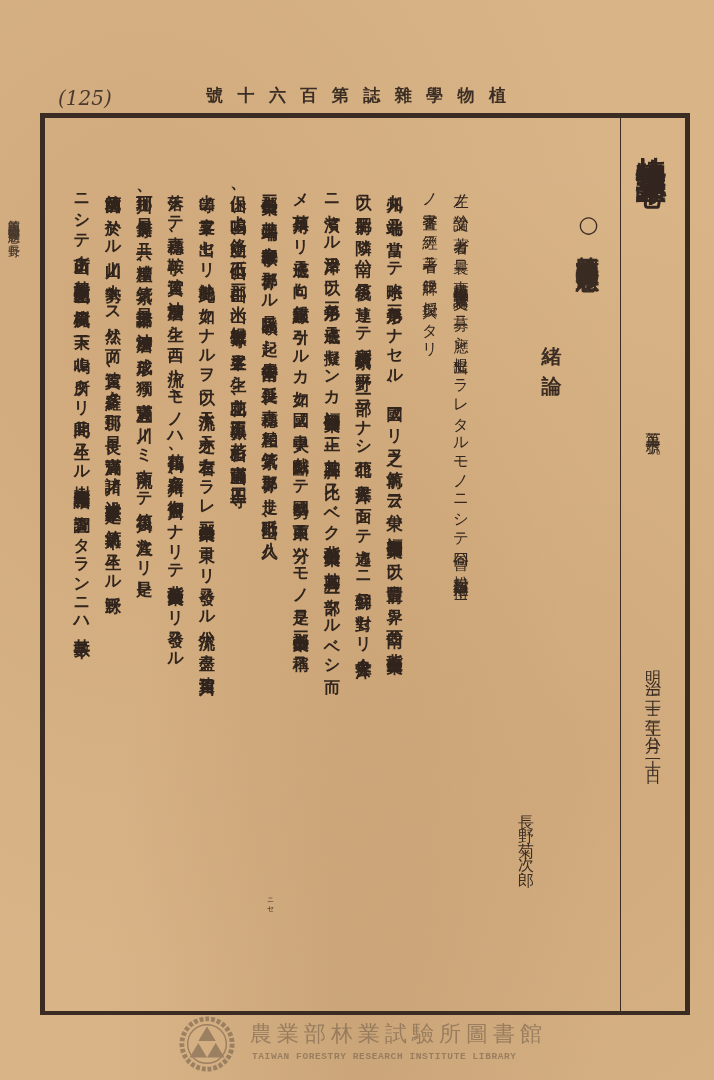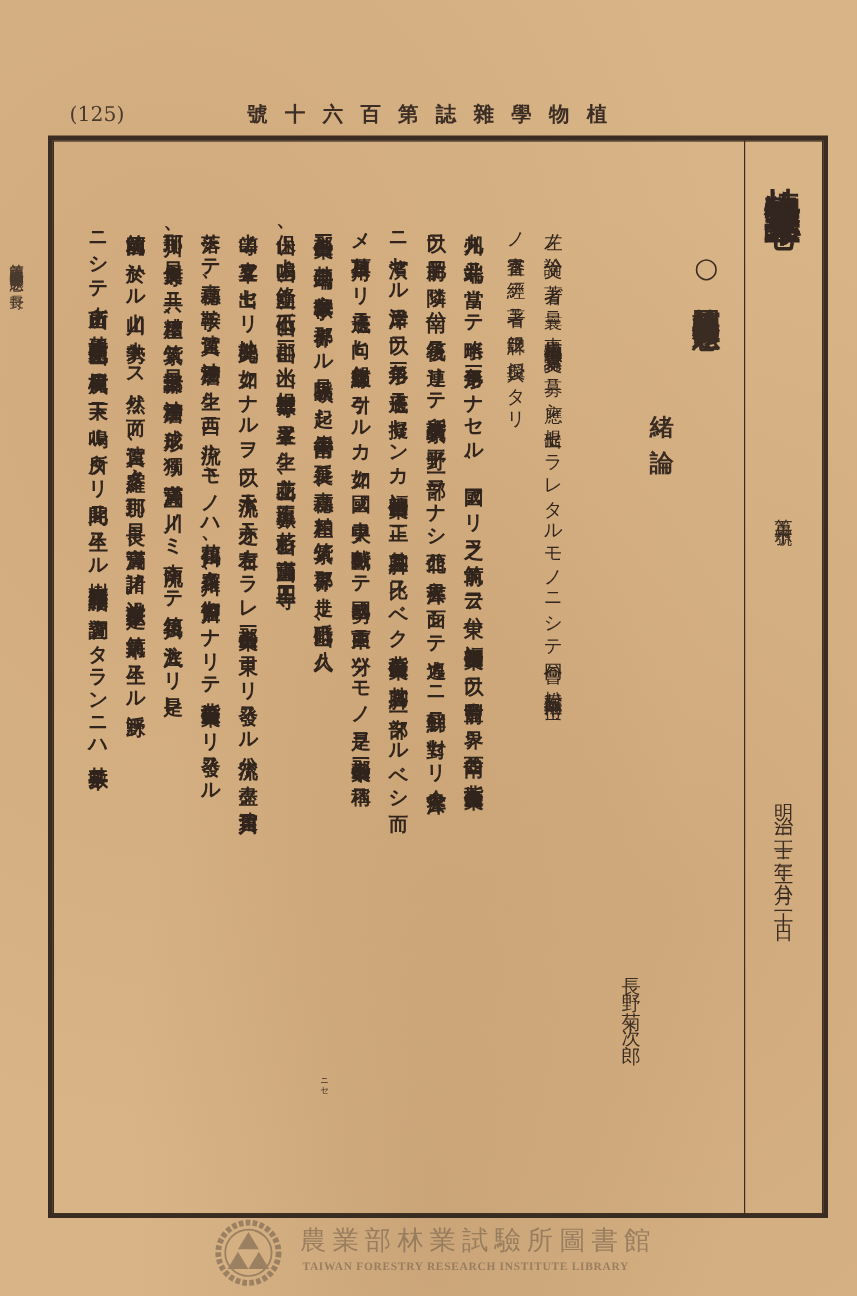--- a/index.html
+++ b/index.html
@@ -16,7 +16,7 @@
   }
   .page-number {
     position:absolute; left:58px; top:86px;
-    font-size:17px; color:#4a3a2e; letter-spacing:0px;
+    font-size:20px; color:#4a3a2e; letter-spacing:0px;font-style:italic;
   }
   .running-header {
     position:absolute; left:206px; top:84px; width:300px;

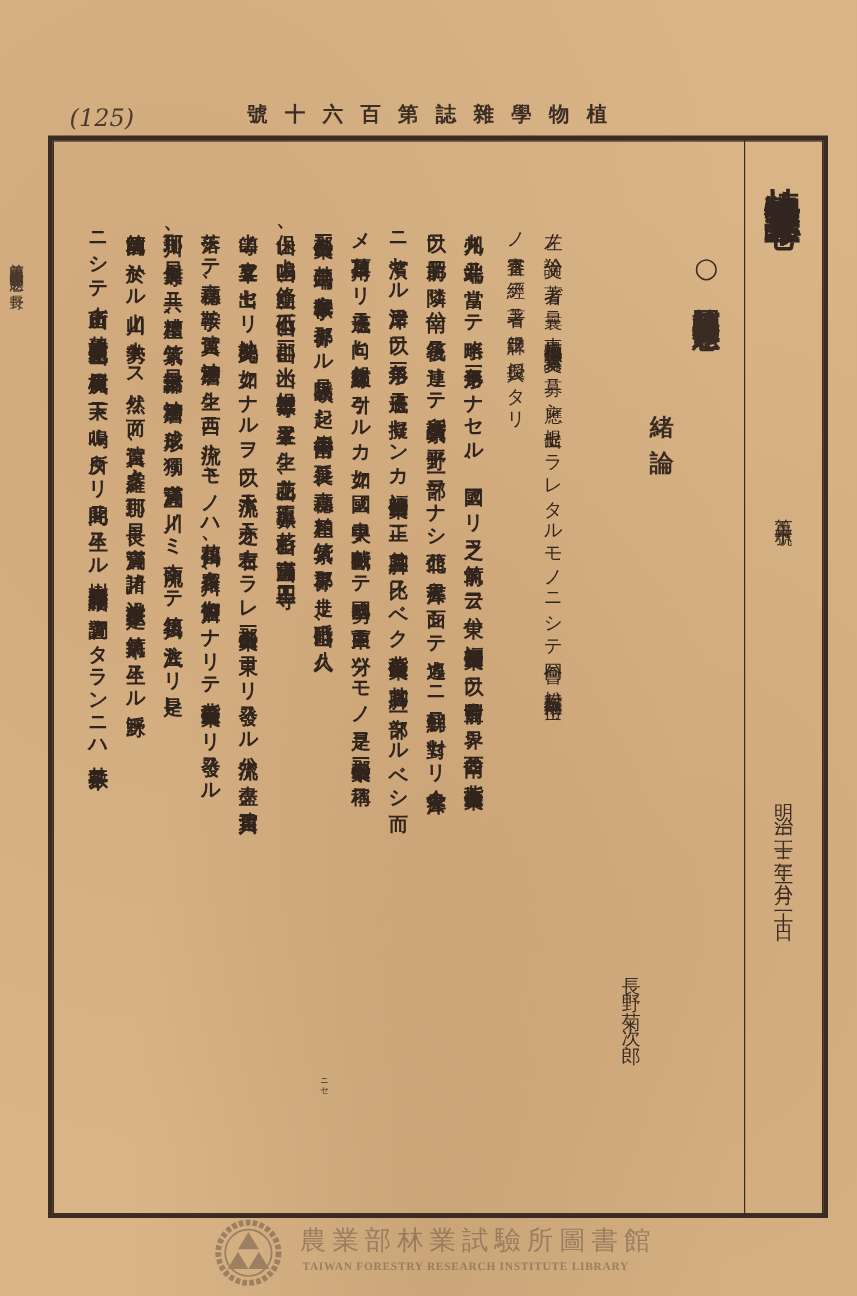--- a/index.html
+++ b/index.html
@@ -87,7 +87,7 @@
   }
   .watermark .wm-en {
     position:absolute; left:74px; top:36px;
-    font-size:9.5px; letter-spacing:0.6px; color:#6e5a48; font-family:Liberation Serif, serif; font-weight:bold;
+    font-size:9.5px; letter-spacing:0.6px; color:#6e5a48; font-family:Liberation Mono, monospace; font-weight:bold;
   }
 </style>
 </head>

